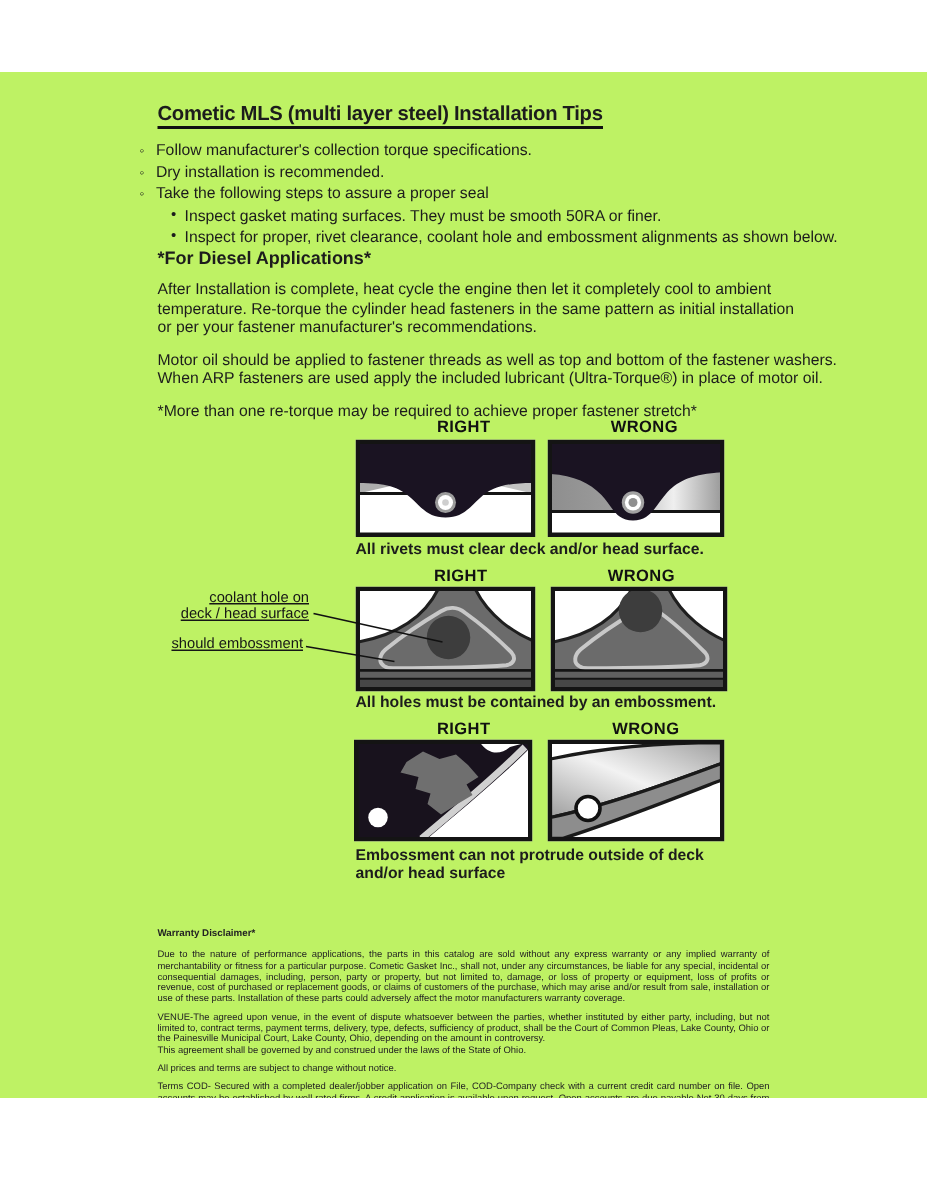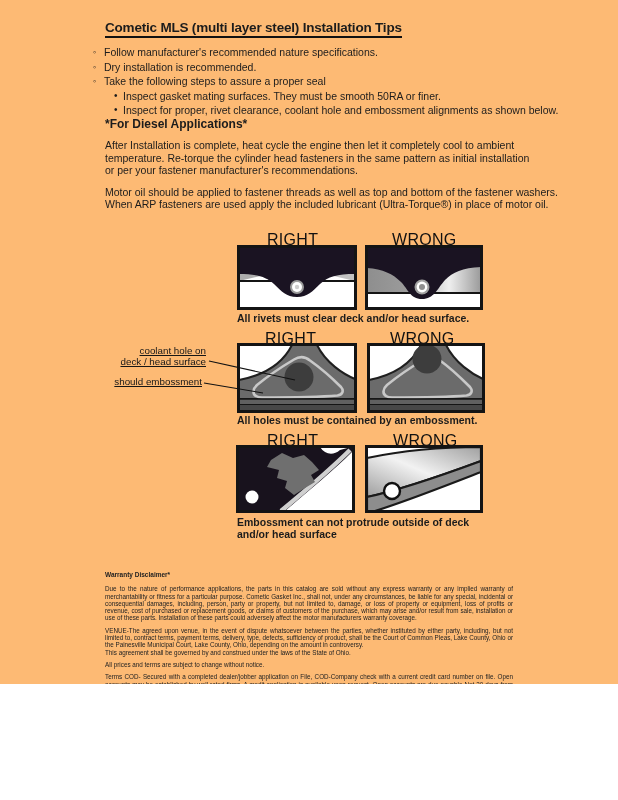--- a/index.html
+++ b/index.html
@@ -9,7 +9,7 @@
     color:#1c1c1c;
     -webkit-text-size-adjust:none;
   }
-  .page { position:relative; width:618px; height:684px; background:#fdba74; overflow:hidden; }
+  .page { position:relative; width:618px; height:684px; background:#bef264; overflow:hidden;margin-top:48px; }
   .abs { position:absolute; }
 
   .title {

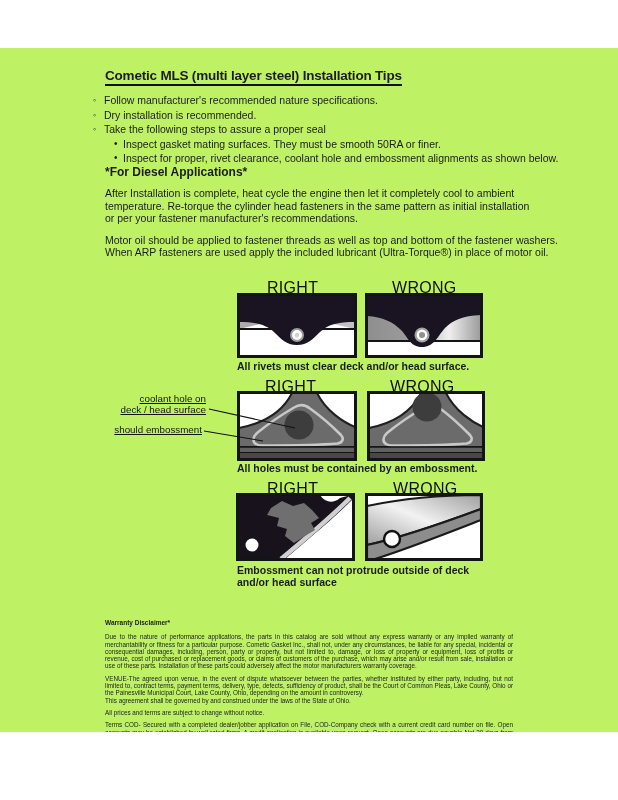--- a/index.html
+++ b/index.html
@@ -60,7 +60,7 @@
   <div class="abs bullets">
     <div class="b-row">
       <span class="mark">◦</span>
-      <span>Follow manufacturer's recommended nature specifications.</span>
+      <span>Follow manufacturer's collection torque specifications.</span>
     </div>
     <div class="b-row">
       <span class="mark">◦</span>

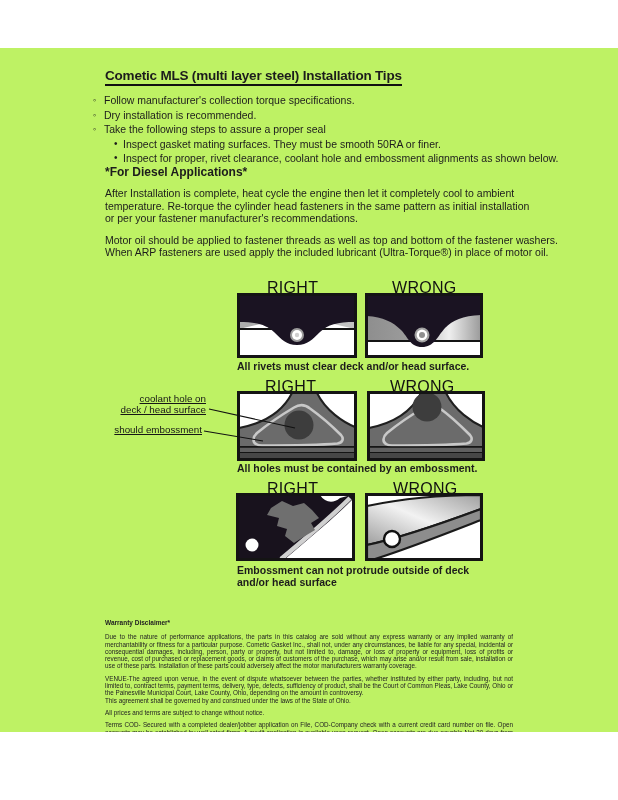--- a/index.html
+++ b/index.html
@@ -87,6 +87,7 @@
 or per your fastener manufacturer's recommendations.</p>
     <p>Motor oil should be applied to fastener threads as well as top and bottom of the fastener washers.
 When ARP fasteners are used apply the included lubricant (Ultra-Torque®) in place of motor oil.</p>
+    <p>*More than one re-torque may be required to achieve proper fastener stretch*</p>
   </div>
 
   <div class="abs dlabel" style="left:267px;top:231px">RIGHT</div>

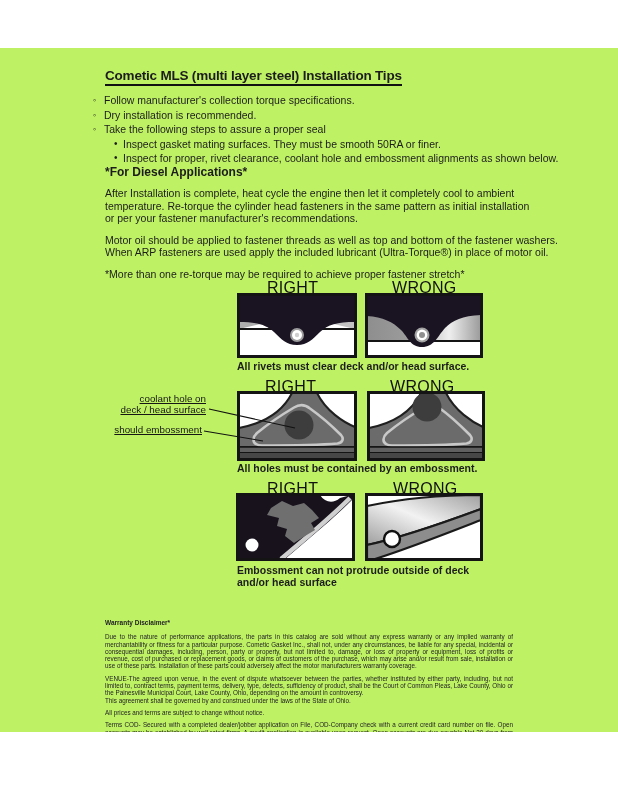--- a/index.html
+++ b/index.html
@@ -30,8 +30,8 @@
   .diesel p { margin:0 0 9px 0; line-height:12.5px; white-space:pre-line; }
 
   .dlabel {
-    width:60px; text-align:left;
-    font-size:16px; letter-spacing:0.3px; color:#111; white-space:nowrap;
+    width:60px; text-align:right;
+    font-size:11px; letter-spacing:0.3px; color:#111; white-space:nowrap;font-weight:bold;
   }
   .caption {
     left:237px; font-size:10.5px; font-weight:700;

